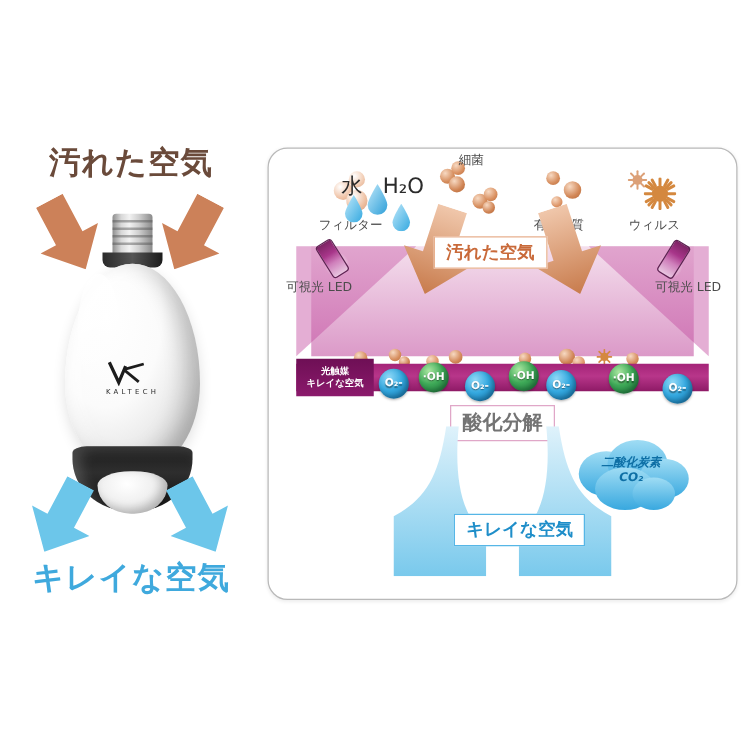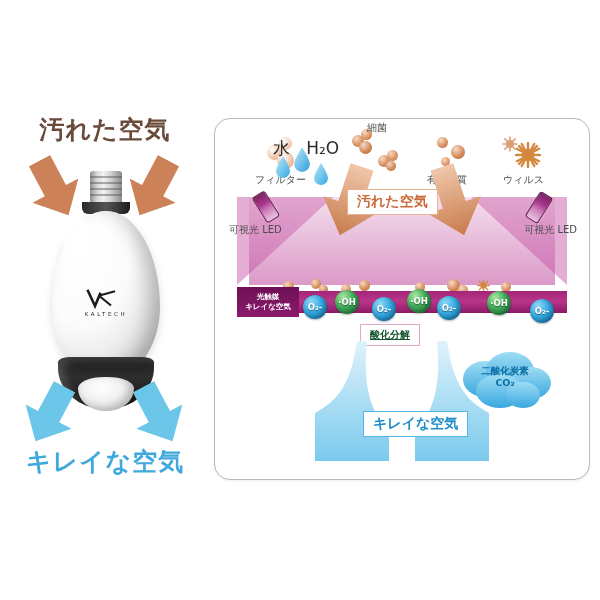--- a/index.html
+++ b/index.html
@@ -86,8 +86,8 @@
     left:132px;top:70px;padding:3px 9px;}
   .box.adsorb{border-color:#b07fc4;color:#7a2f8f;font-size:14px;letter-spacing:5px;
     left:152px;top:140px;padding:3px 10px 3px 14px;}
-  .box.oxid{border-color:#e0a7c8;color:#14532d;font-size:10px;
-    left:145px;top:205px;padding:3px 9px;text-decoration:underline;}
+  .box.oxid{border-color:#e0a7c8;color:#737373;font-size:16px;
+    left:145px;top:205px;padding:3px 9px;}
   .box.clean{border-color:#56b6e6;color:#1f8ec9;font-size:14px;
     left:148px;top:292px;padding:3px 9px;}
 

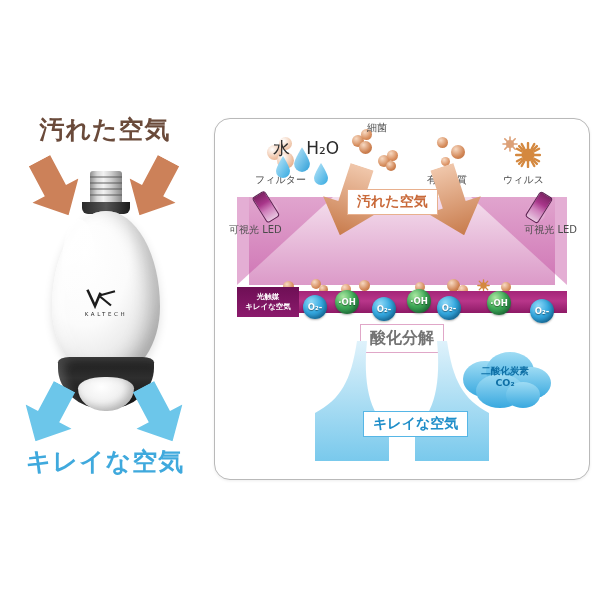--- a/index.html
+++ b/index.html
@@ -342,7 +342,7 @@
       </svg>
     </div>
 
-    <div style="position:absolute;left:240px;top:232px;width:100px;height:62px;">
+    <div style="position:absolute;left:240px;top:232px;width:100px;height:62px;font-style:italic;">
       <svg viewBox="0 0 100 62" style="width:100%;height:100%;position:absolute;left:0;top:0;">
         <g fill="url(#gcl)">
           <ellipse cx="30" cy="28" rx="22" ry="18"></ellipse>

